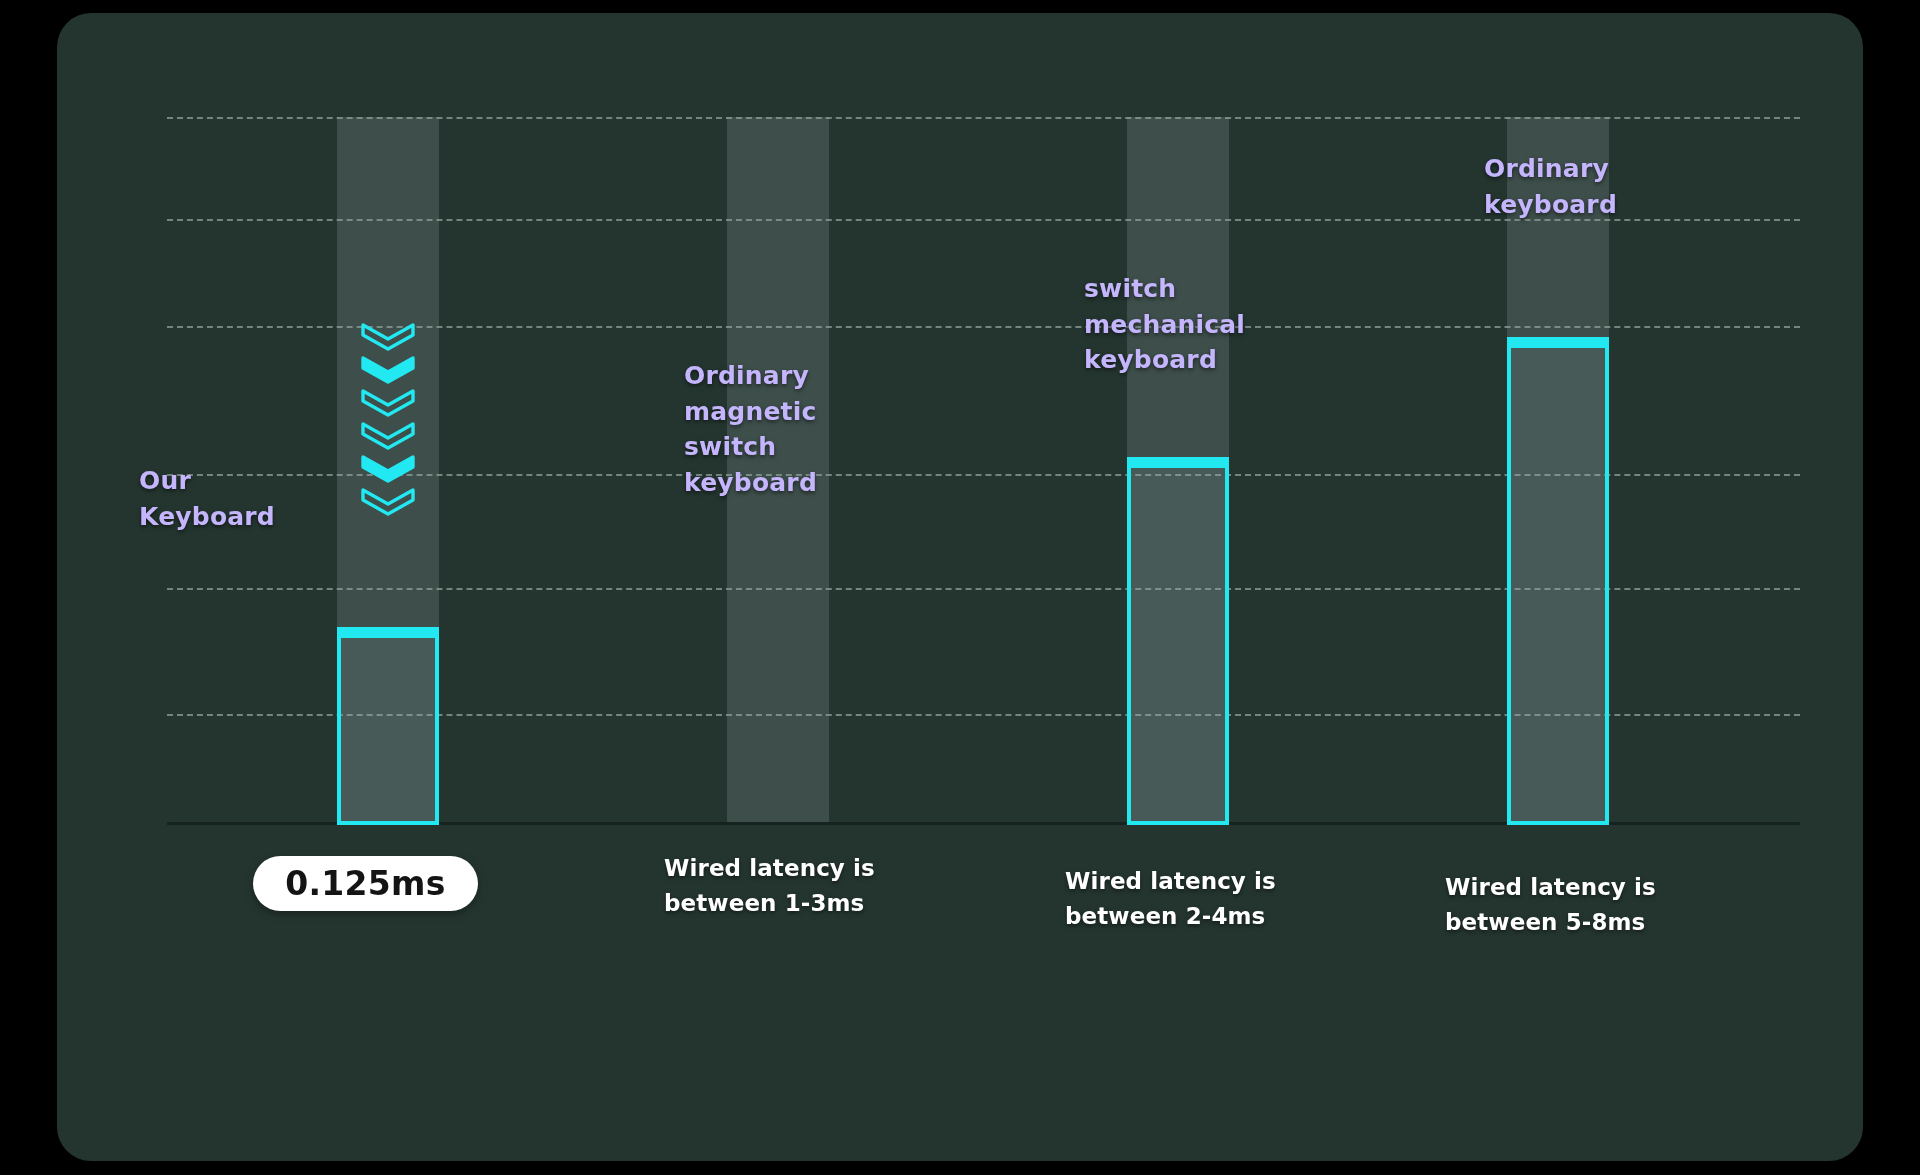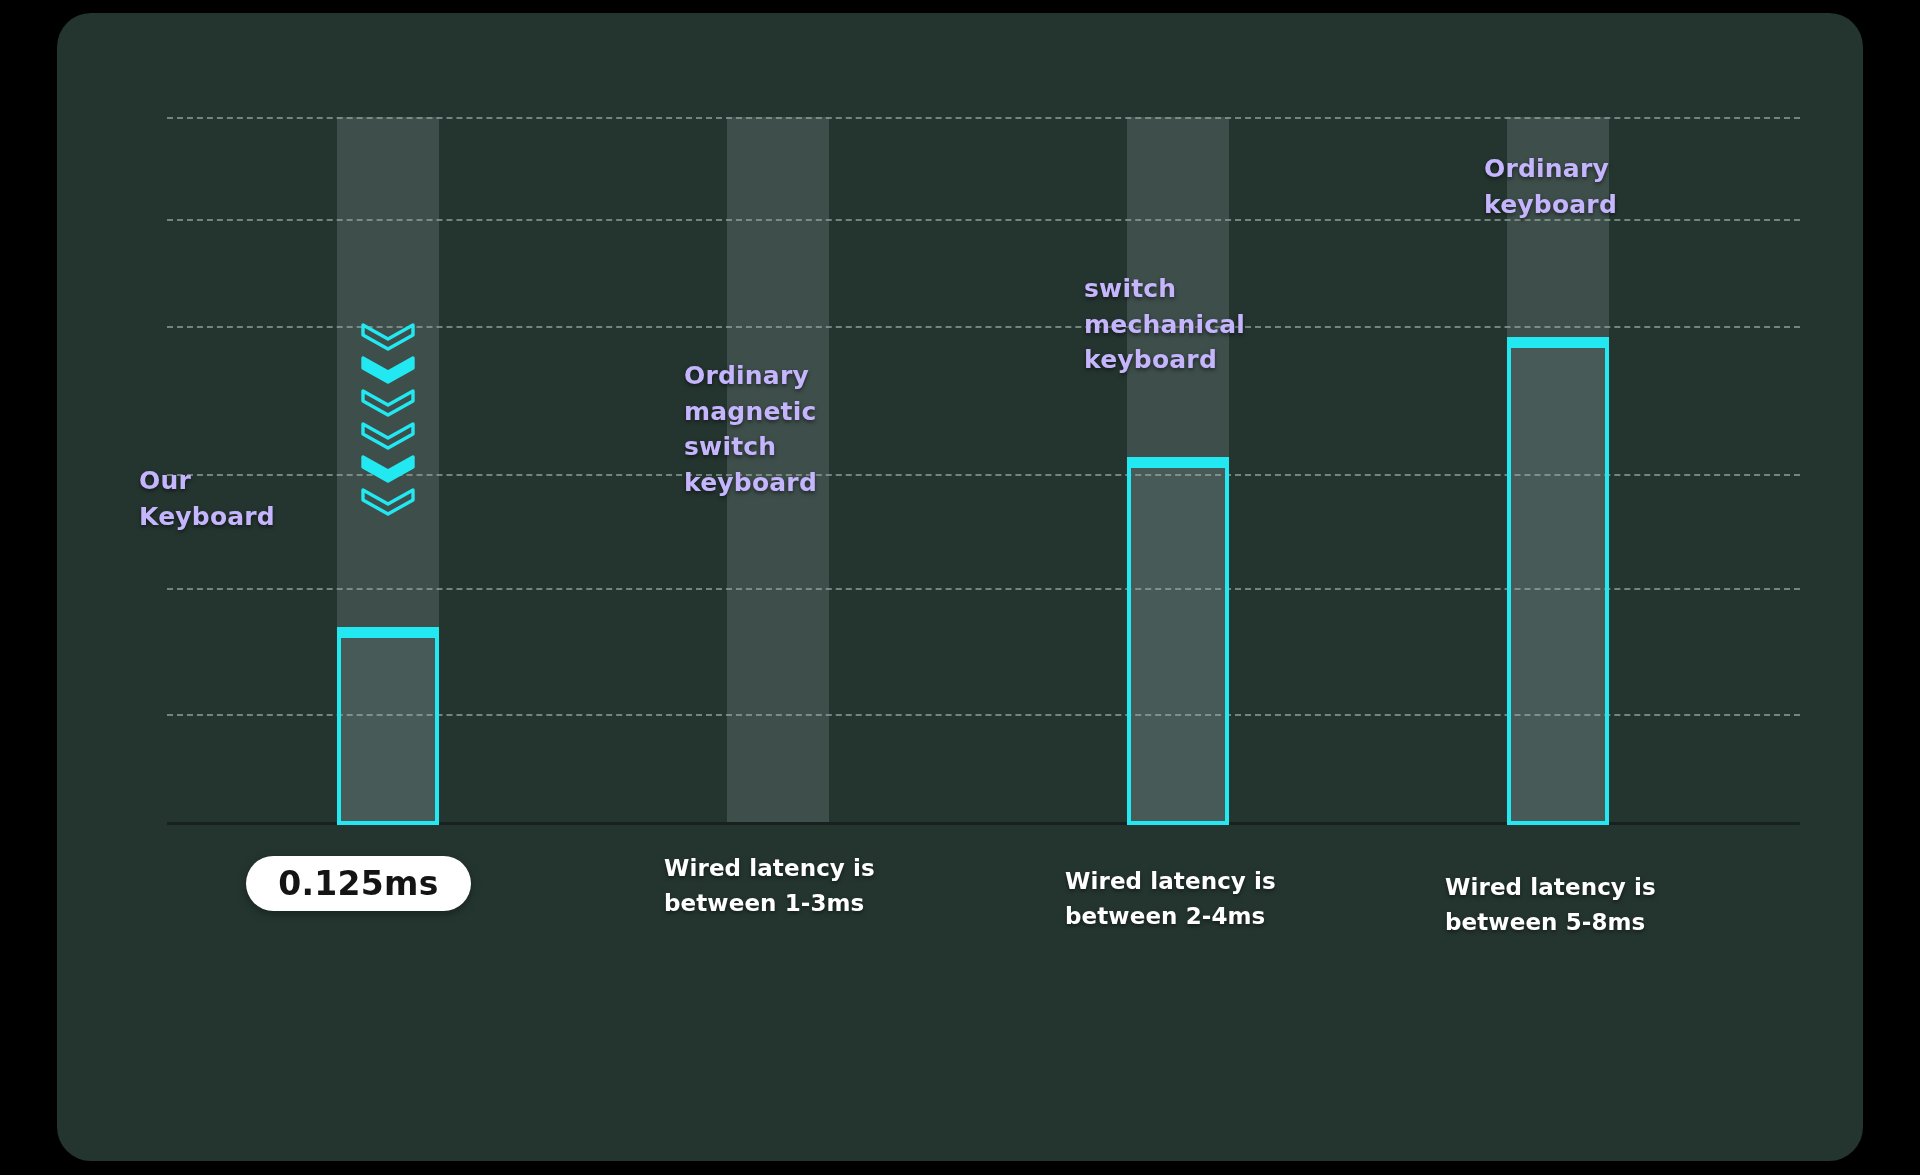--- a/index.html
+++ b/index.html
@@ -212,7 +212,7 @@
     <div class="series-label" style="left:1427px; top:138px; width:200px;">Ordinary
 keyboard</div>
 
-    <div class="pill" style="left:189px; top:843px; width:225px; height:55px;">0.125ms</div>
+    <div class="pill" style="left:196px; top:843px; width:225px; height:55px;">0.125ms</div>
 
     <div class="caption" style="left:607px; top:838px; width:280px;">Wired latency is
 between 1-3ms</div>

